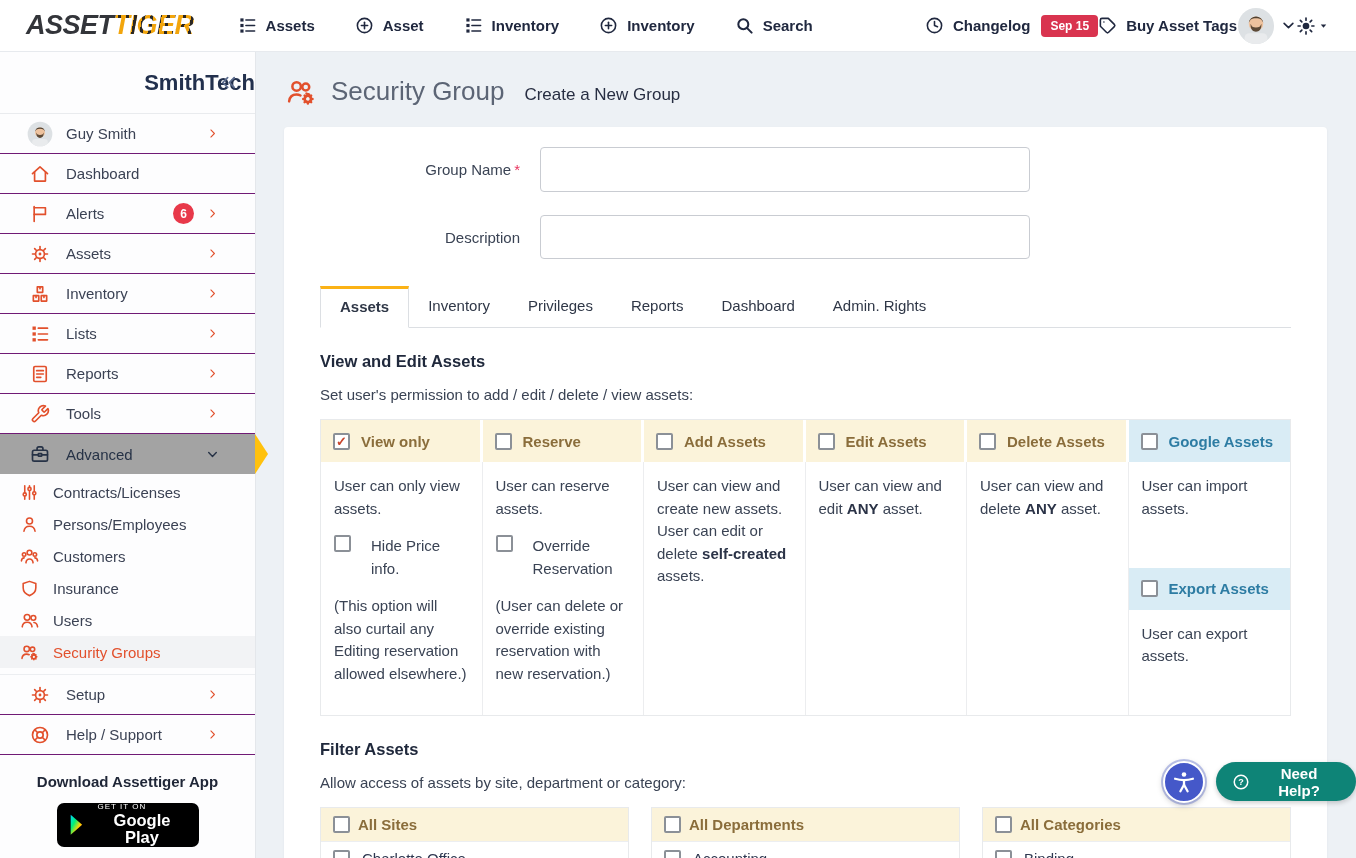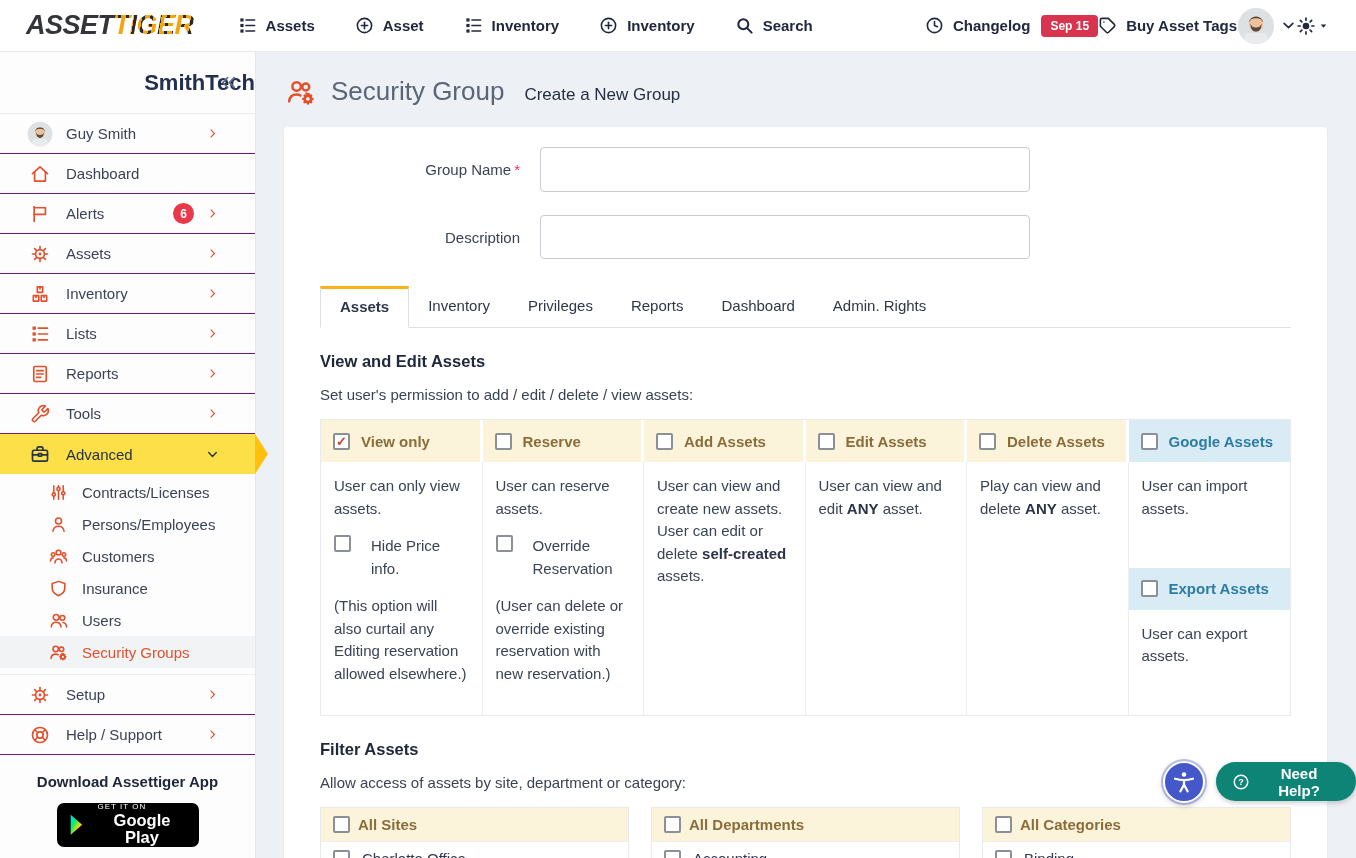--- a/index.html
+++ b/index.html
@@ -41,7 +41,7 @@
   .badge{background:#e8394a;color:#fff;width:21px;height:21px;border-radius:50%;
     display:flex;align-items:center;justify-content:center;font-size:12px;font-weight:bold;margin-right:12px}
   .chev{width:13px;height:13px;color:#8d96aa}
-  .side-item.expanded{background:#fde047;border-bottom:none;color:#263246}
+  .side-item.expanded{background:#a3a3a3;border-bottom:none;color:#263246}
   .side-item.expanded .ic{color:#263246}
   .side-item.expanded .chev{color:#263246}
   .side-item.expanded::after{content:'';position:absolute;right:-13px;top:0;width:0;height:0;

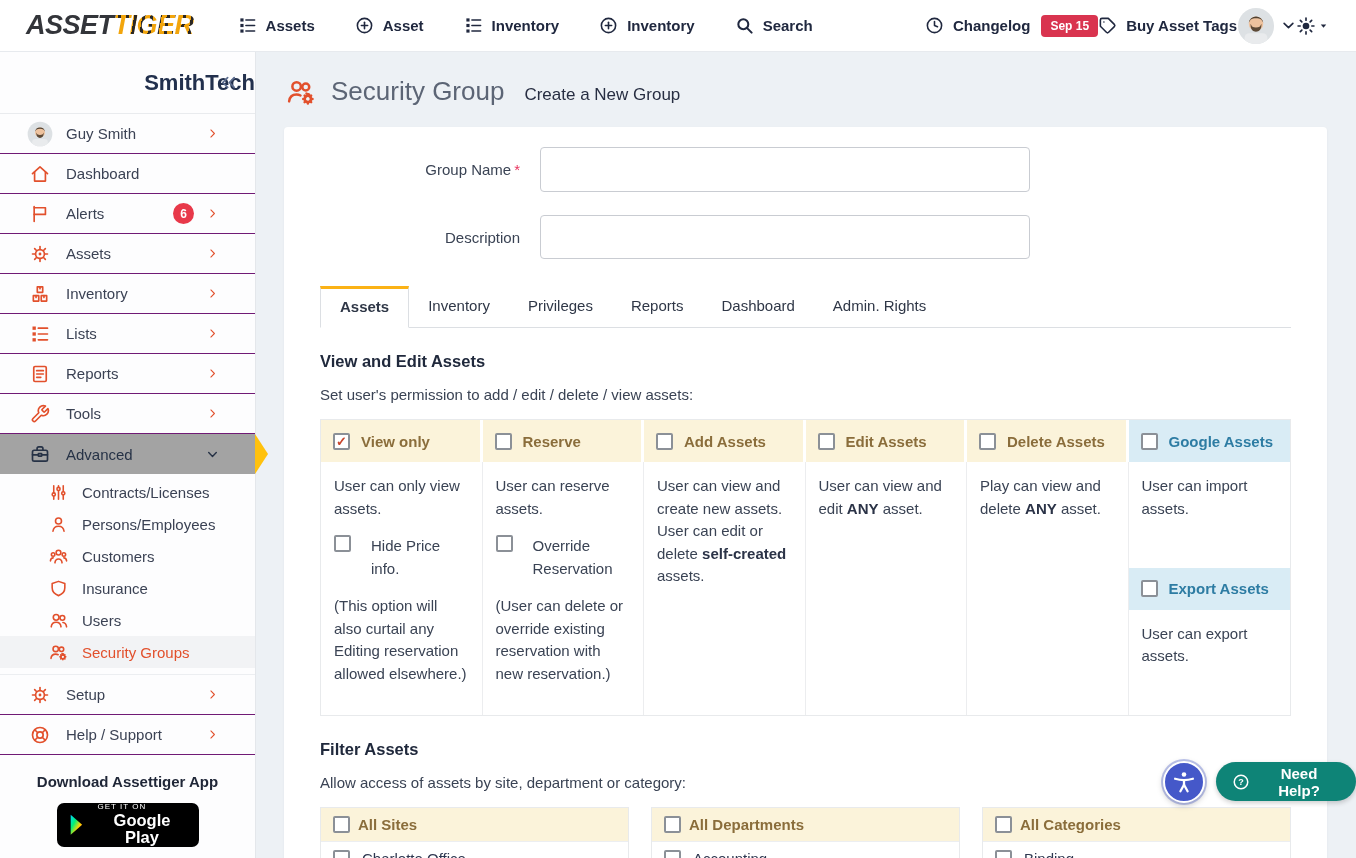--- a/index.html
+++ b/index.html
@@ -46,7 +46,7 @@
   .side-item.expanded .chev{color:#263246}
   .side-item.expanded::after{content:'';position:absolute;right:-13px;top:0;width:0;height:0;
     border-top:20px solid transparent;border-bottom:20px solid transparent;border-left:13px solid #ffc10d}
-  .side-sub{height:32px;flex:none;display:flex;align-items:center;padding:0 20px 0 49px;
+  .side-sub{height:32px;flex:none;display:flex;align-items:center;padding:0 20px 0 20px;
     color:#3b4254;font-size:15px;cursor:pointer}
   .side-sub .ic{color:#e2502c;margin-right:14px;width:19px;height:19px}
   .side-sub.active{background:#f2f3f5;color:#e2502c}

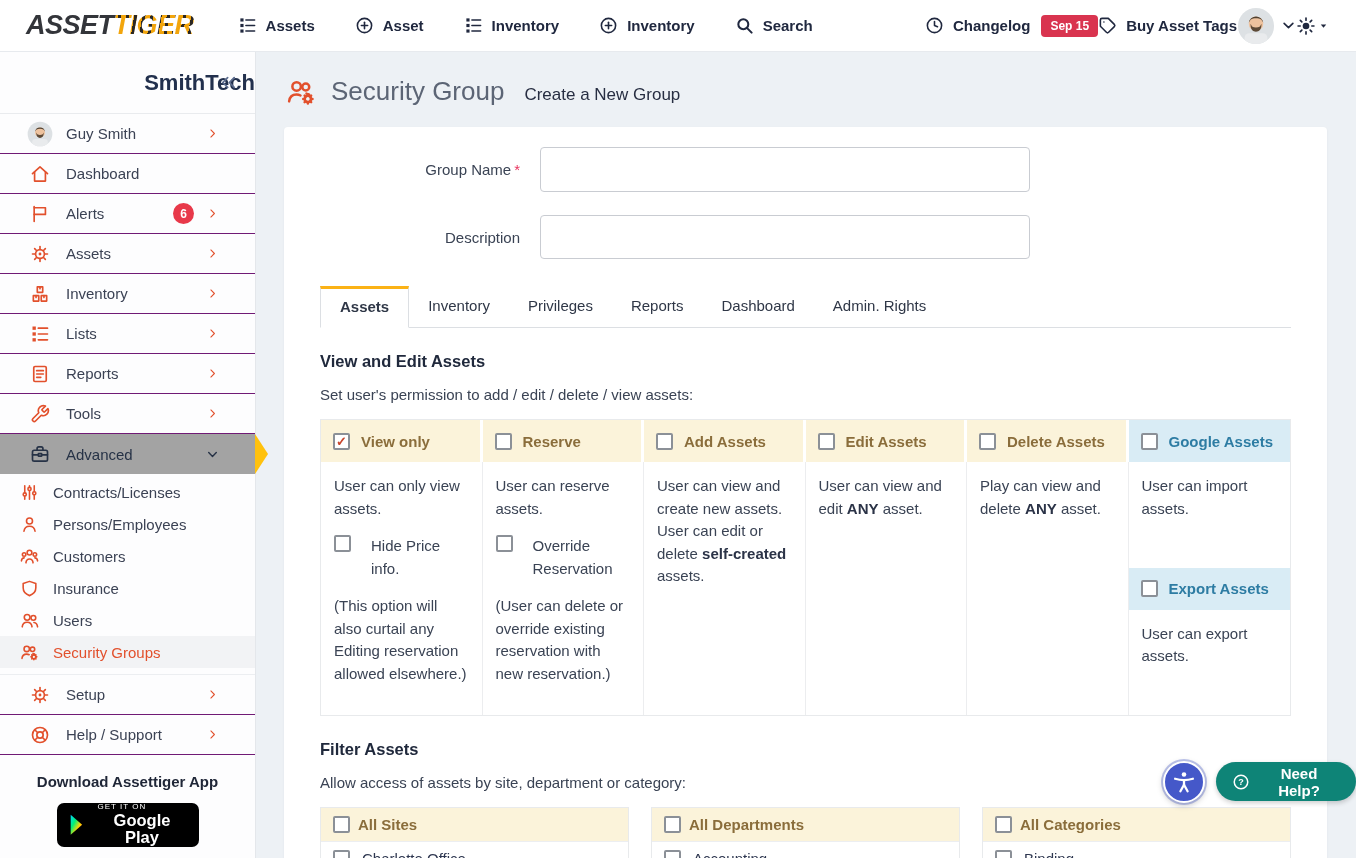--- a/index.html
+++ b/index.html
@@ -650,7 +650,7 @@
             <span>Delete Assets</span>
           </div>
           <div class="perm-body">
-            <p><span>Play can view and delete </span><b>ANY</b><span> asset.</span></p>
+            <p><span>User can view and delete </span><b>ANY</b><span> asset.</span></p>
           </div>
         </div>
         <div class="perm-col blue">

